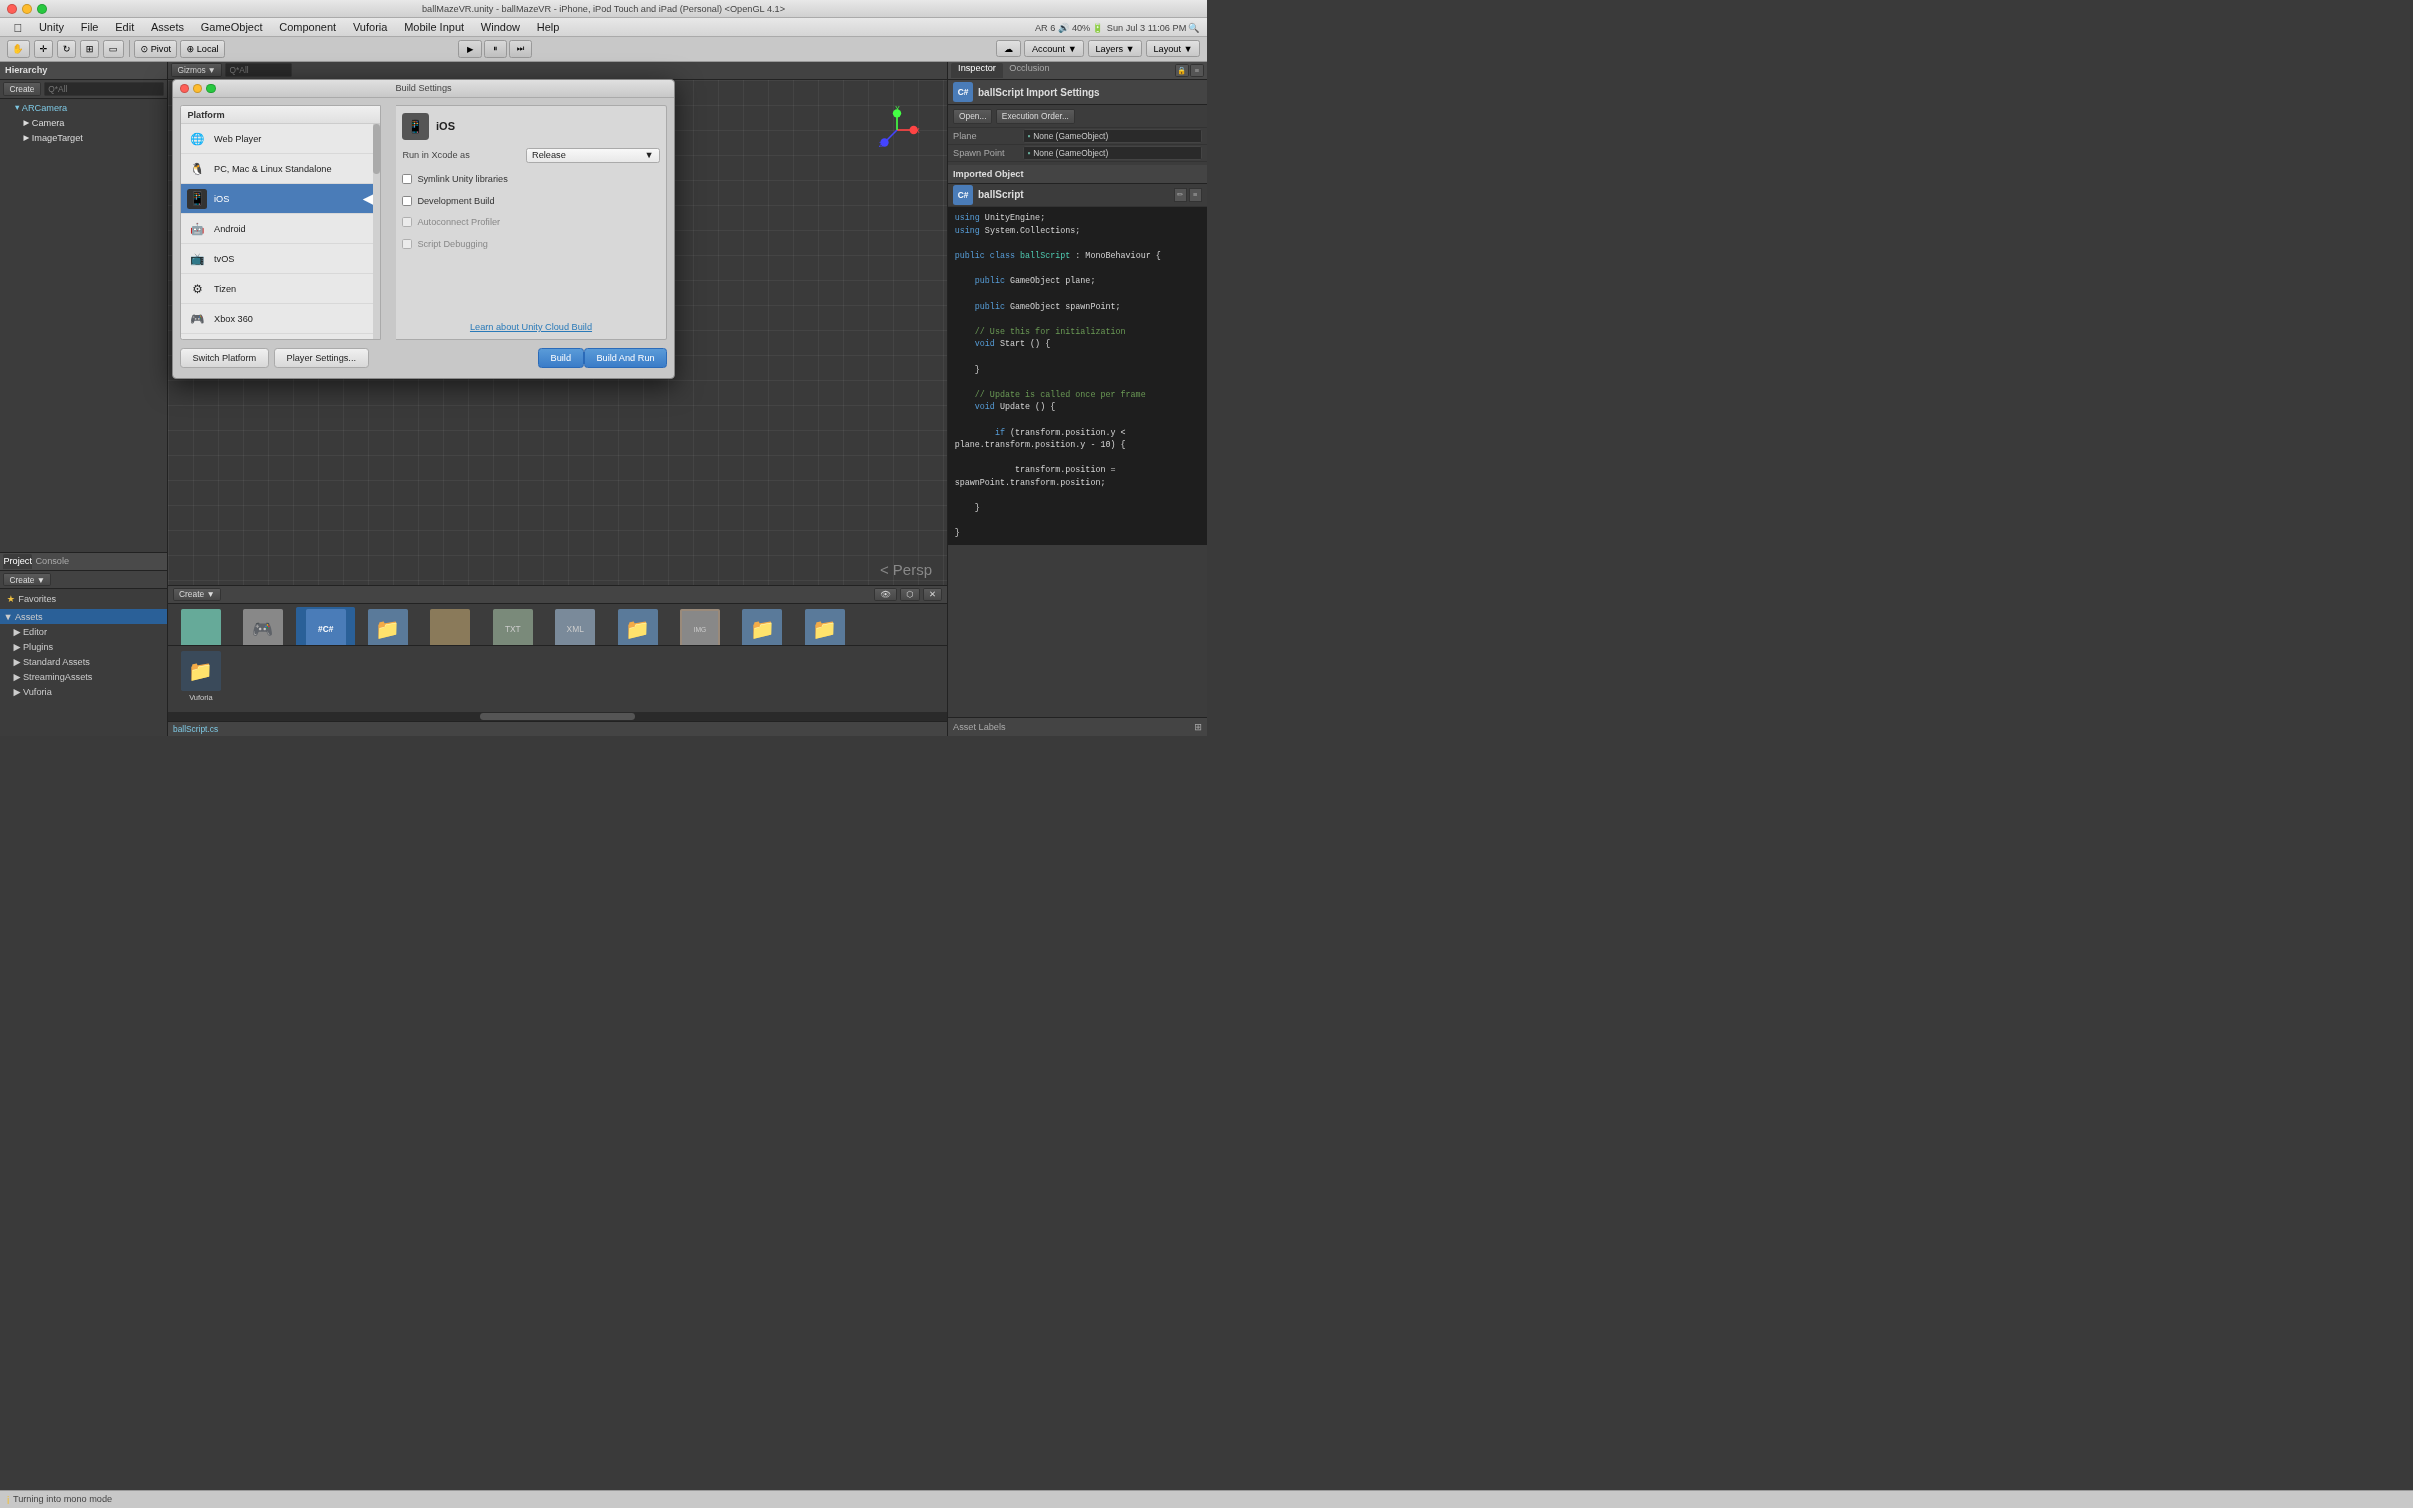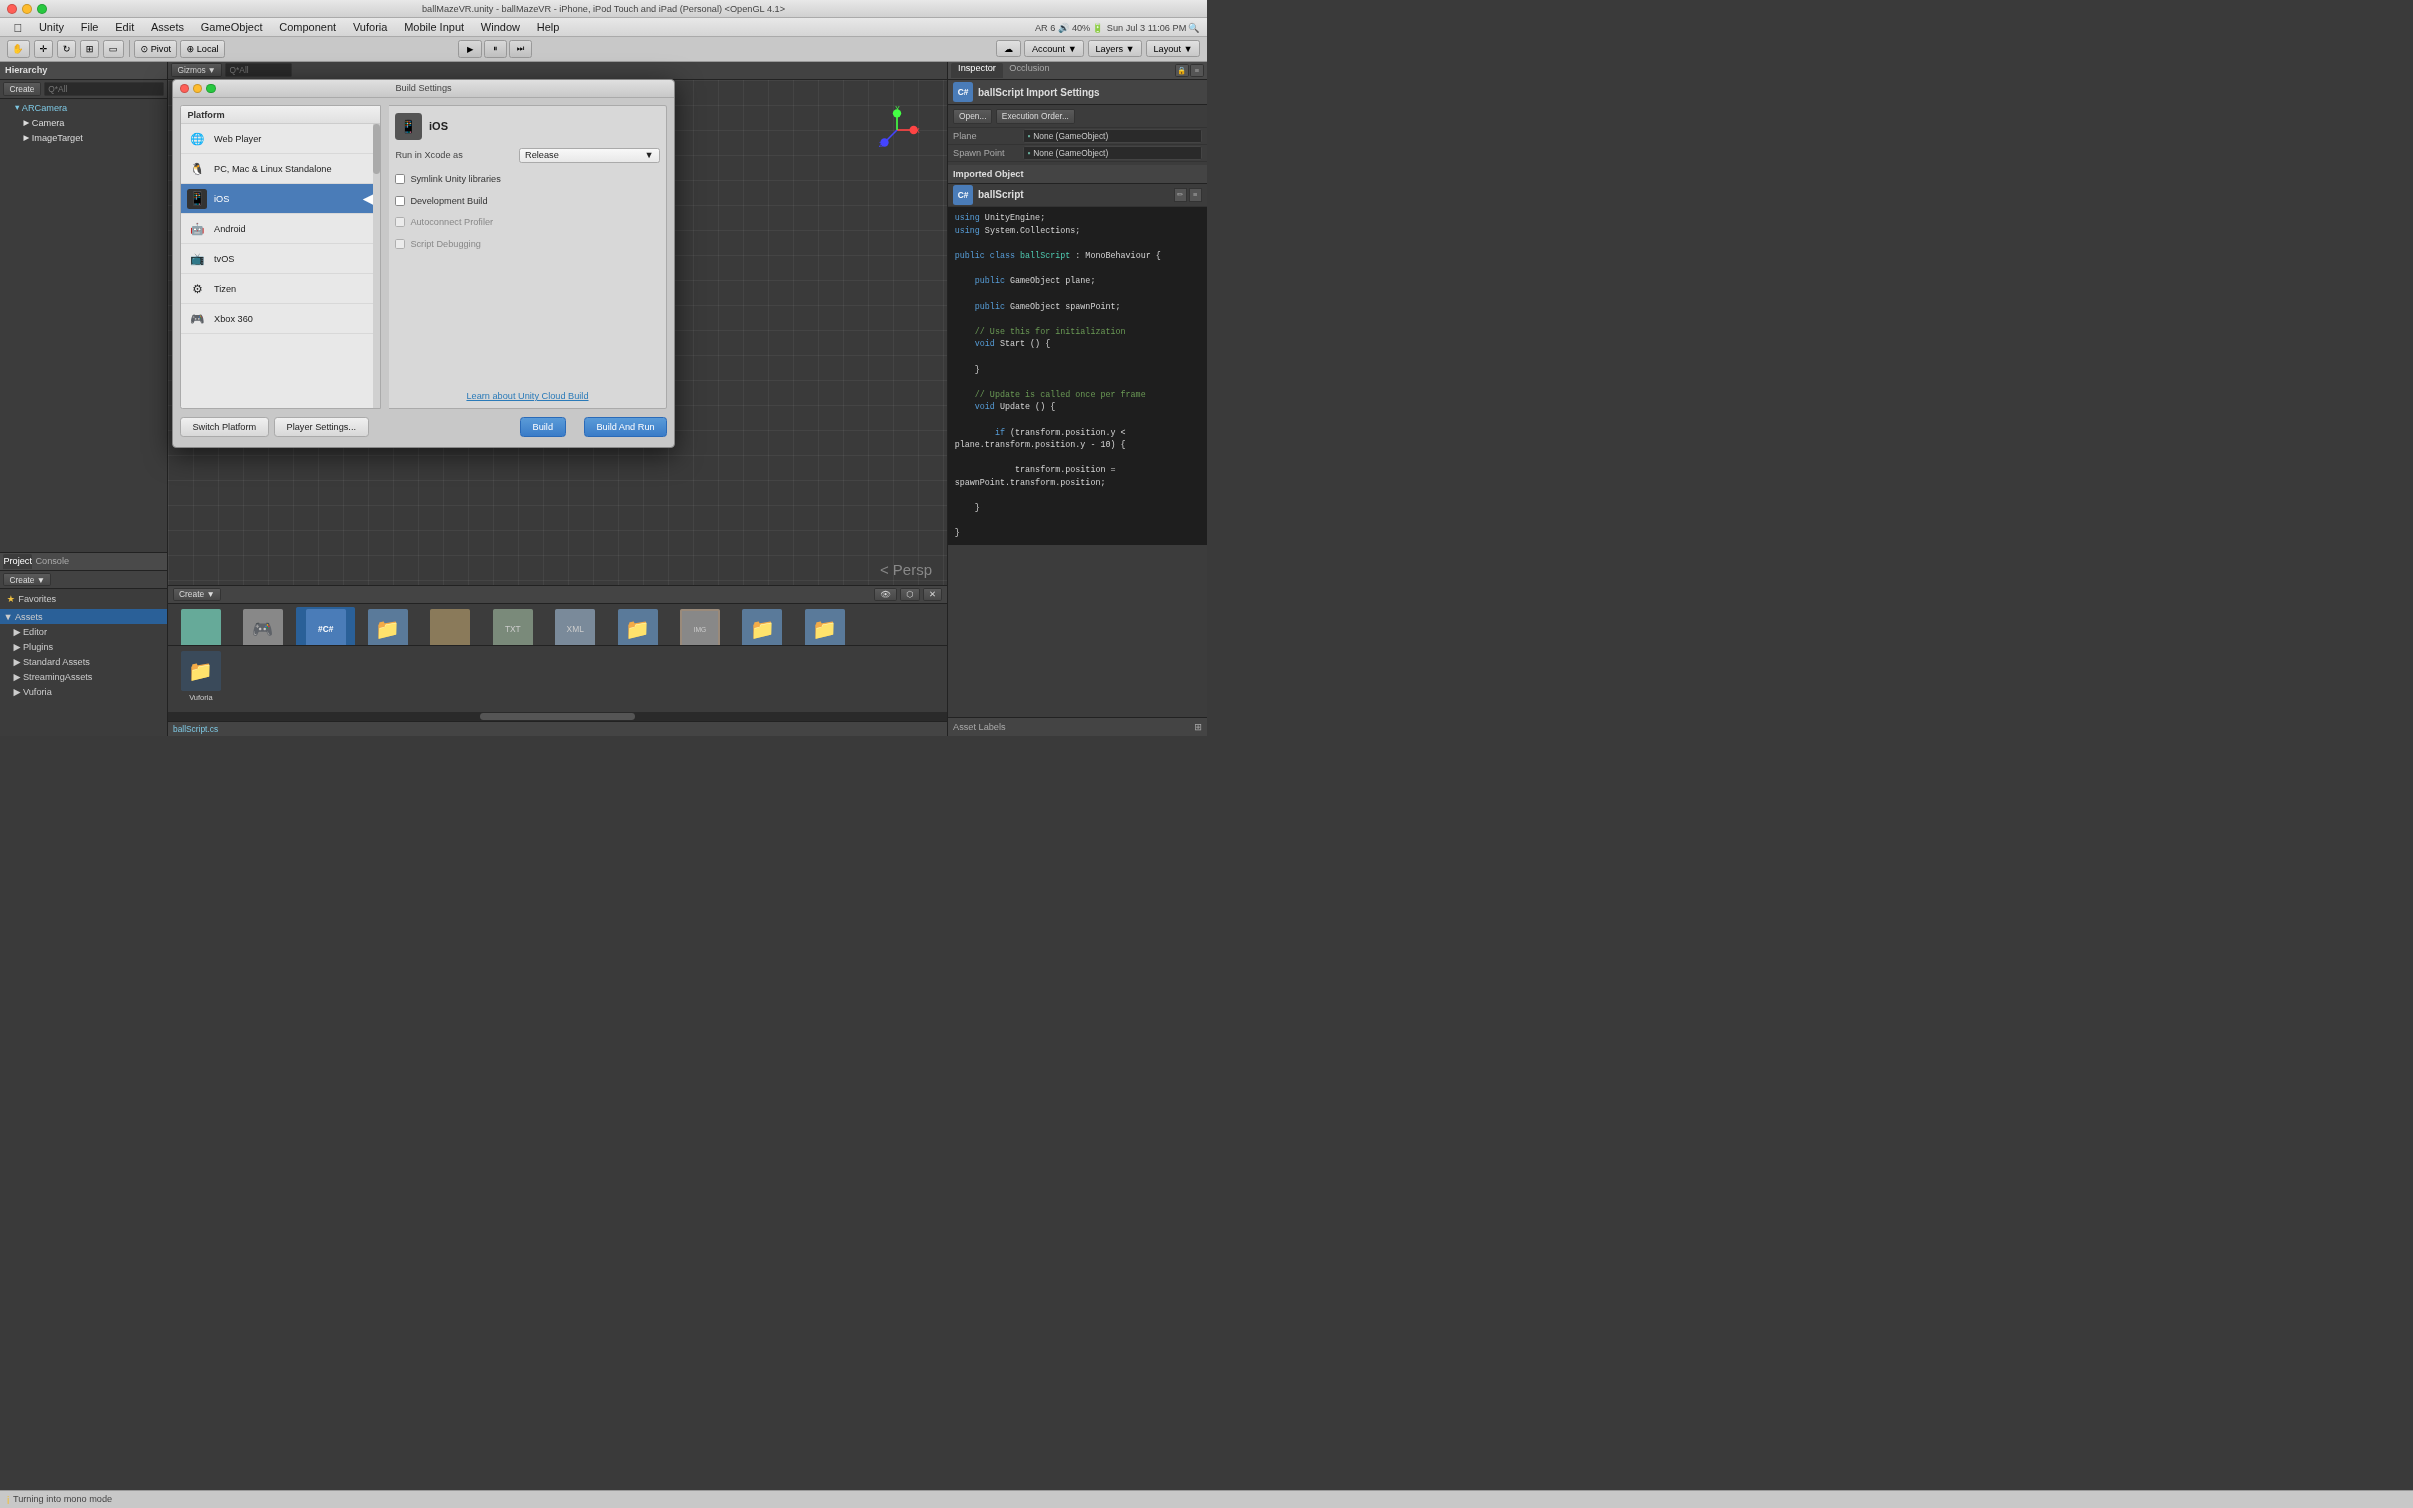--- a/index.html
+++ b/index.html
@@ -594,8 +594,8 @@
     
     .platform-section {
       display: flex;
-      gap: 8px;
-      height: 304px;
+      gap: 15px;
+      height: 235px;
     }
     .platform-list {
       width: 201px;

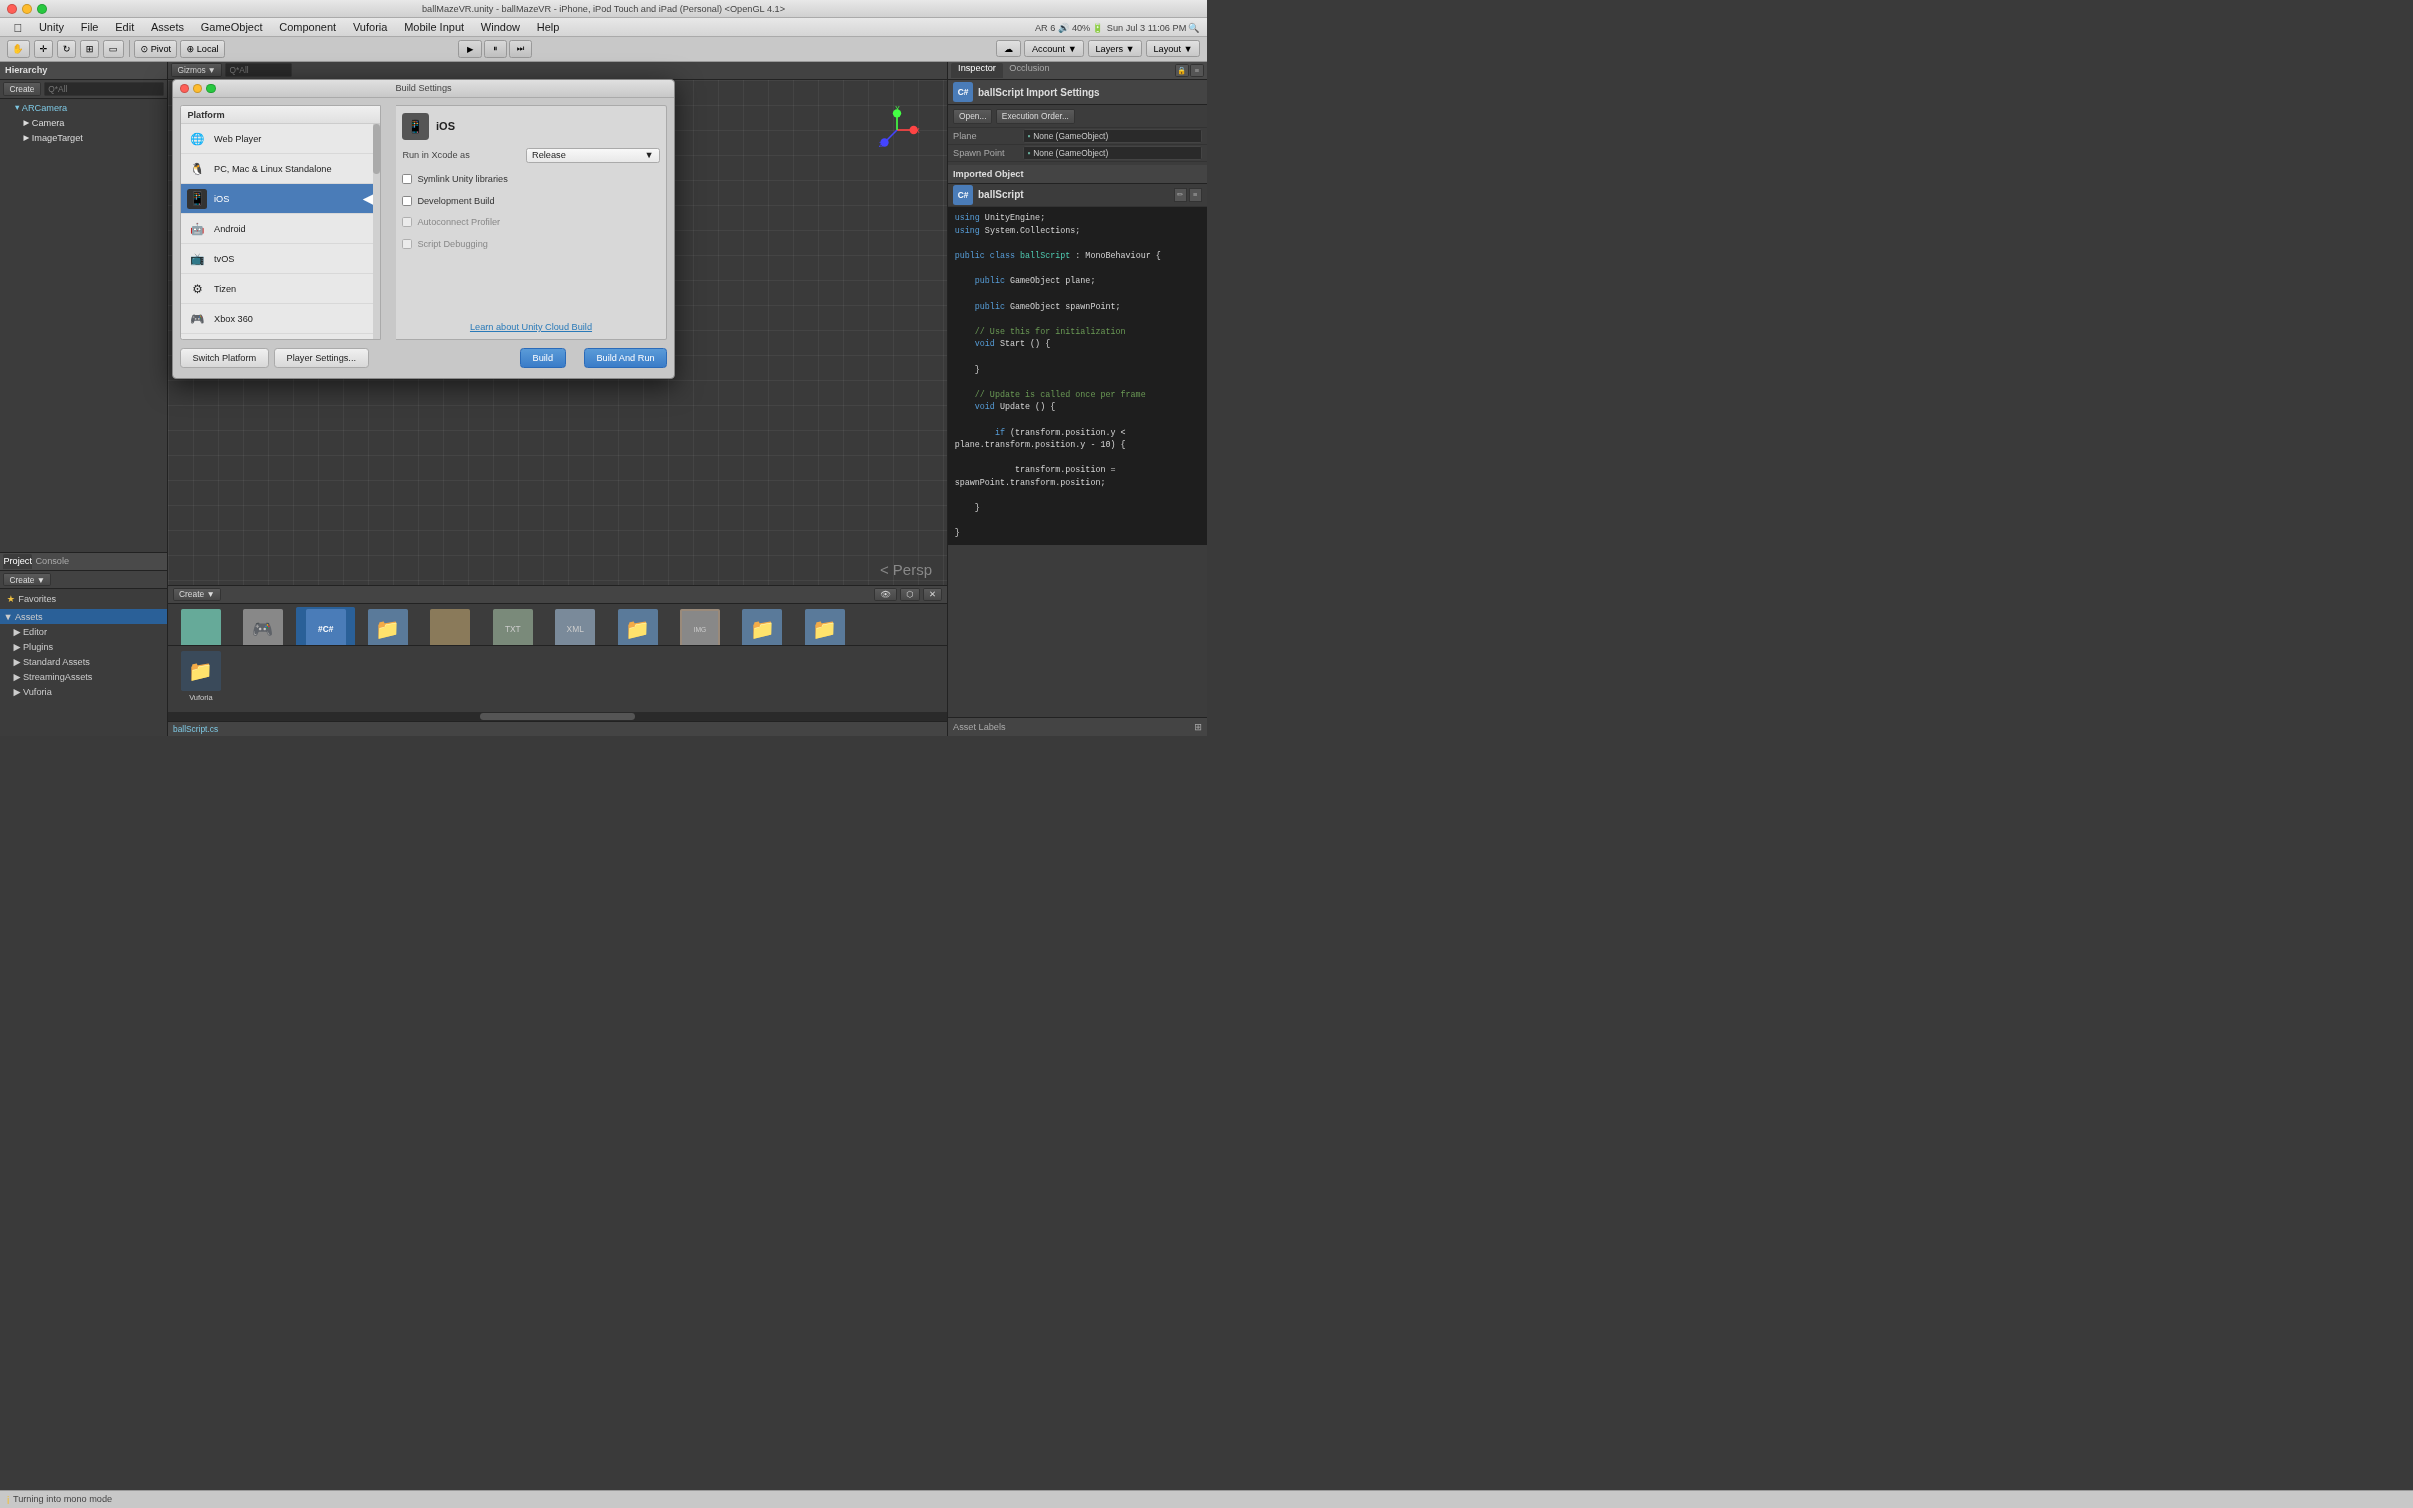--- a/index.html
+++ b/index.html
@@ -1214,7 +1214,7 @@
       <div class="dialog-footer">
         <button class="dialog-btn">Switch Platform</button>
         <button class="dialog-btn">Player Settings...</button>
-        <div class="dialog-btn-right" style="display:flex;gap:18px;">
+        <div class="dialog-btn-right" style="display:flex;gap:0;">
           <button class="dialog-btn dialog-btn-primary">Build</button>
           <button class="dialog-btn dialog-btn-primary">Build And Run</button>
         </div>

